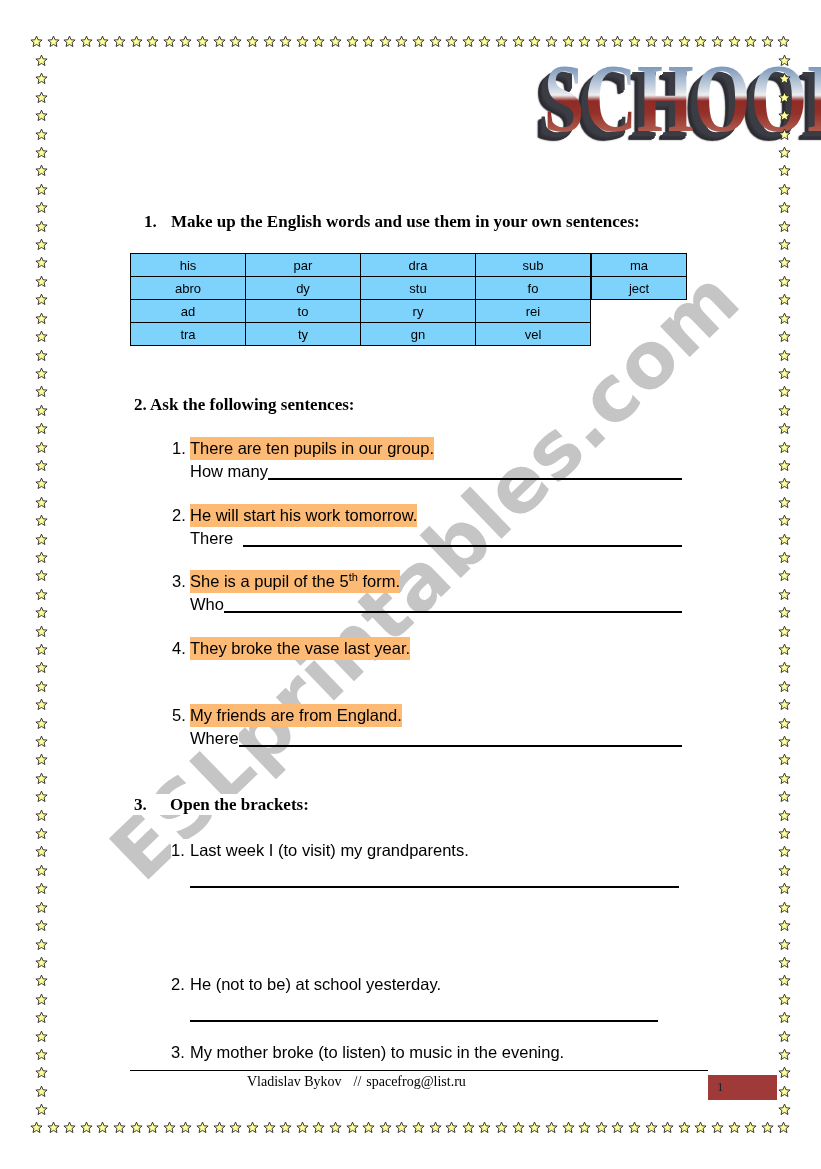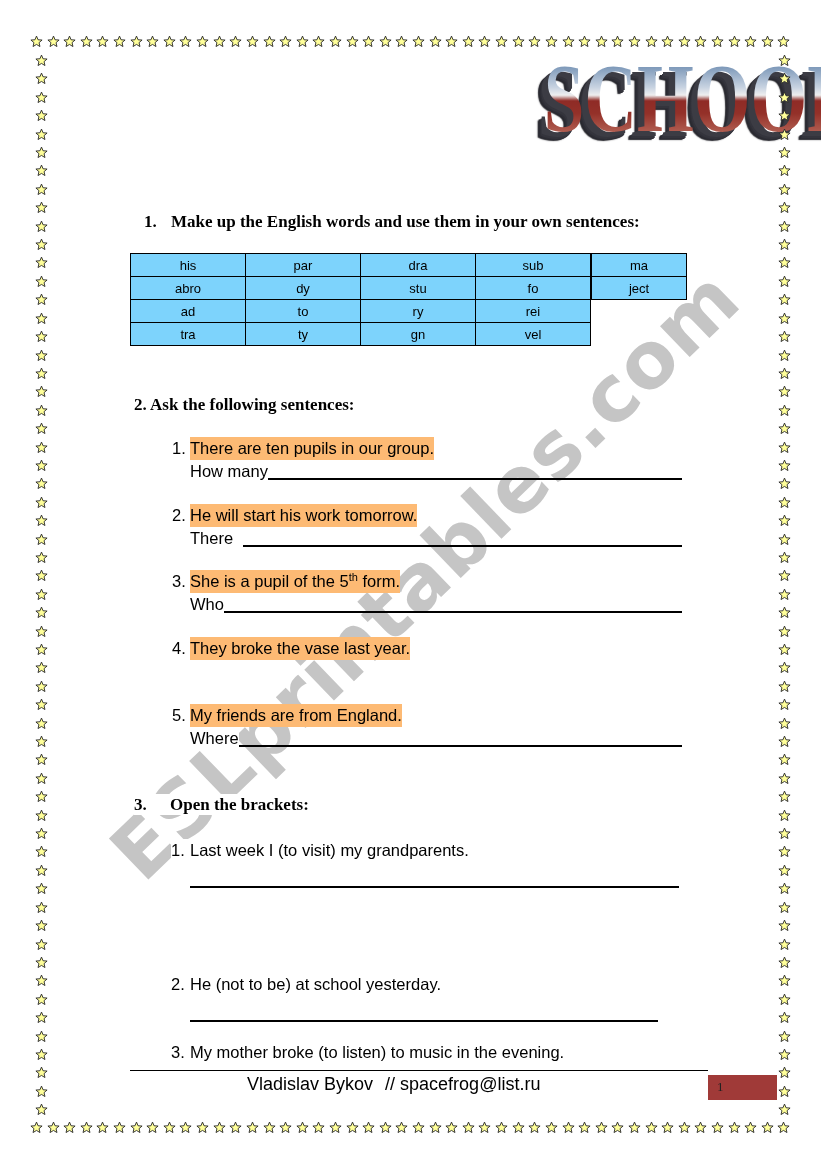--- a/index.html
+++ b/index.html
@@ -81,7 +81,7 @@
 
   
   .footer-rule{position:absolute;top:1070px;left:130px;width:578px;border-top:1px solid #000;z-index:1}
-  .footer-text{position:absolute;top:1074px;left:247px;font-family:Liberation Sans, sans-serif;font-size:18px;z-index:1;white-space:nowrap}
+  .footer-text{position:absolute;top:1074px;left:247px;font-family:Liberation Serif, serif;font-size:14px;z-index:1;white-space:nowrap}
   .footer-text .sep{margin:0 5px 0 12px}
   .page-box{position:absolute;top:1075px;left:708px;width:69px;height:25px;background:var(--box-bg);z-index:1}
   .page-num{position:absolute;left:9px;top:4px;font-family:"Liberation Serif",serif;font-size:13px;color:#222}

